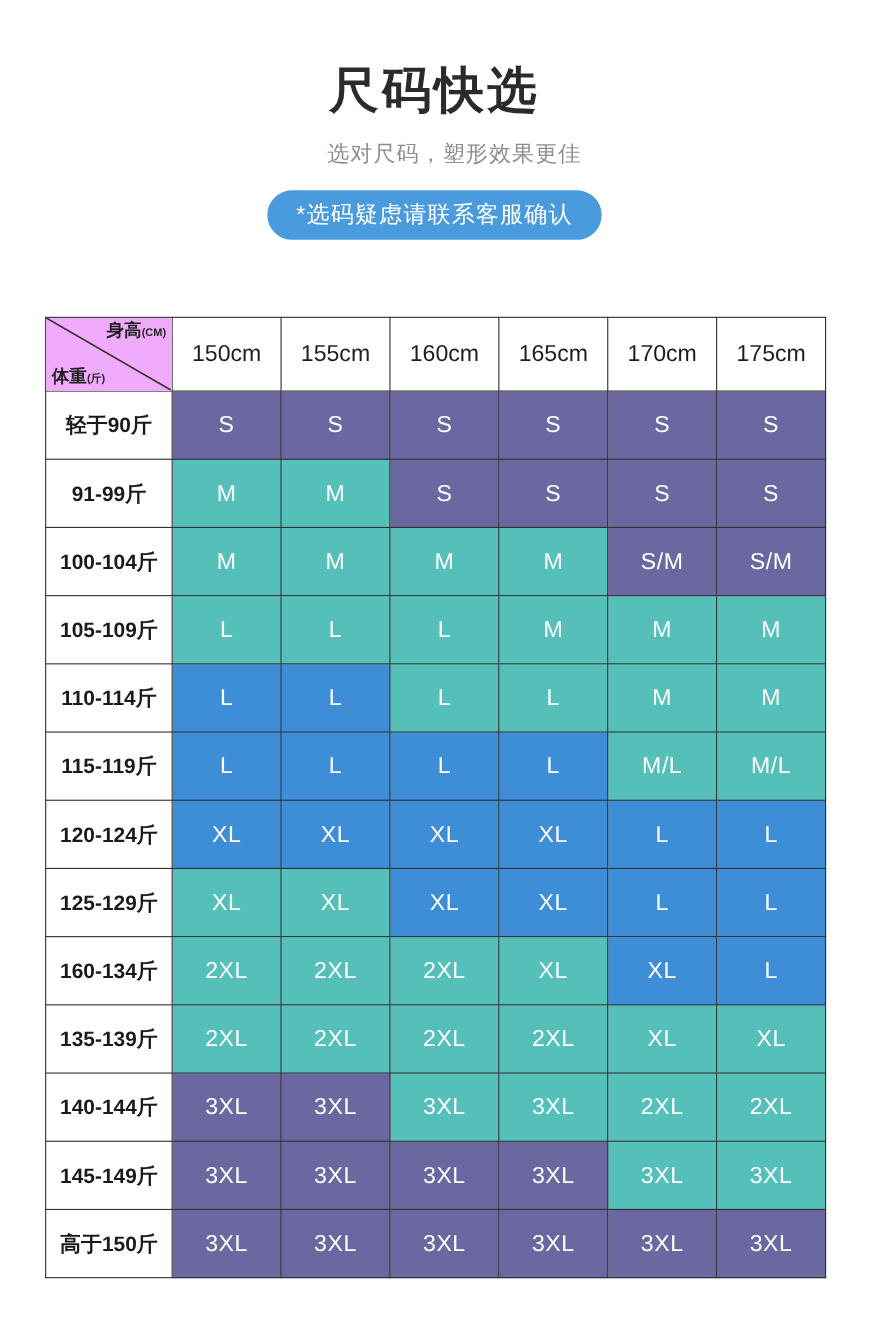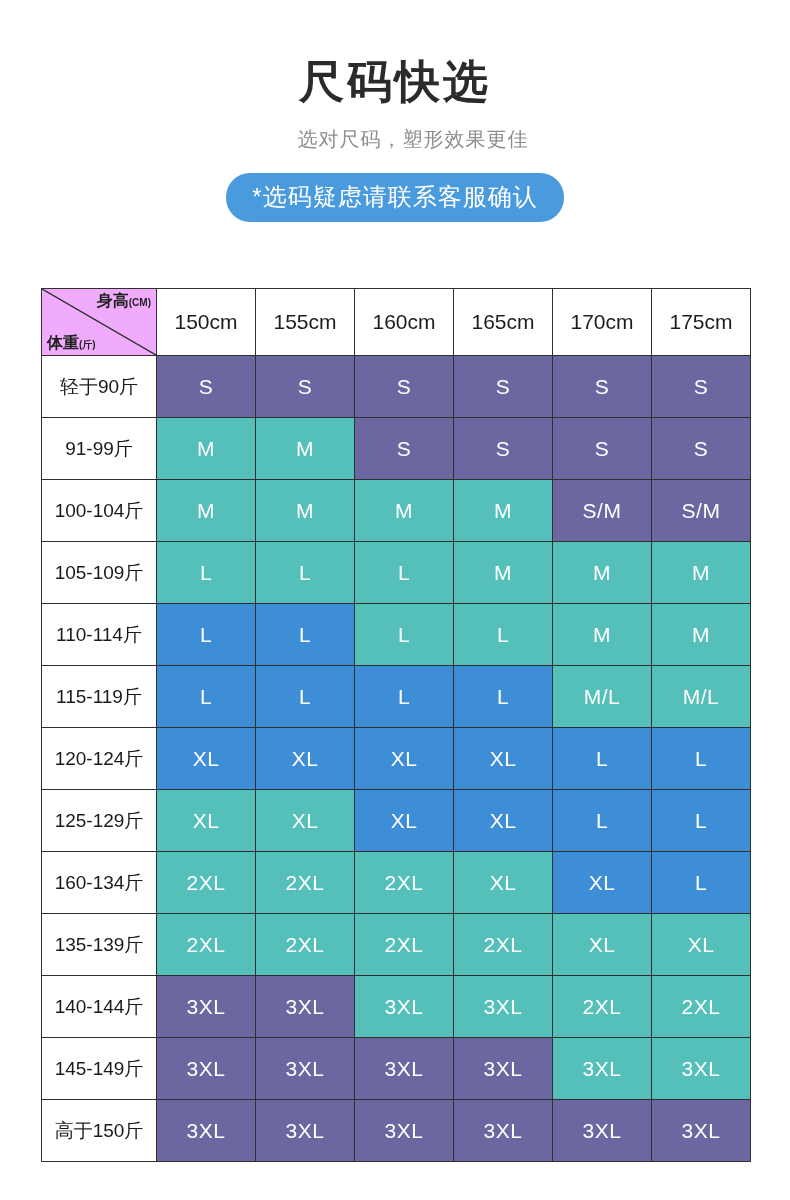--- a/index.html
+++ b/index.html
@@ -53,7 +53,7 @@
     display: inline-block;
     background: #4a9bde;
     color: #ffffff;
-    font-size: 24px;
+    font-size: 21px;
     letter-spacing: 1px;
     padding: 8px 26px 9px 26px;
     border-radius: 24px;

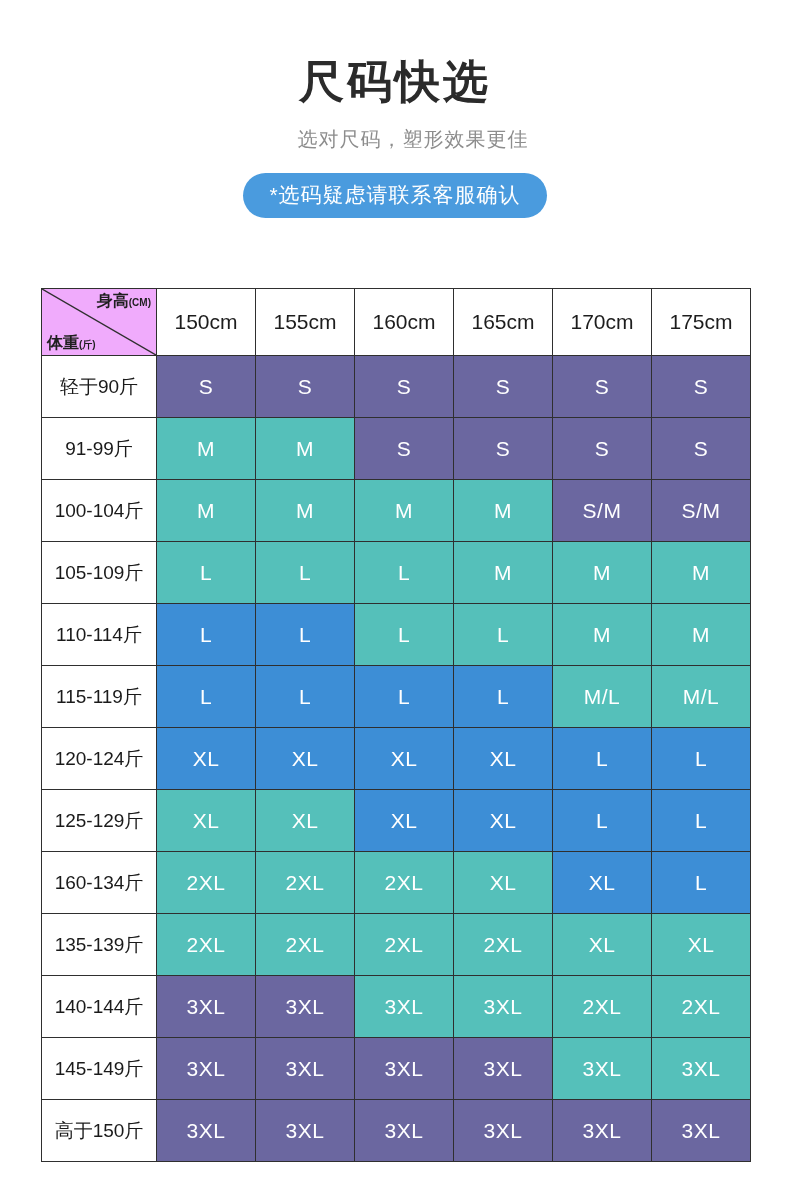--- a/index.html
+++ b/index.html
@@ -140,7 +140,7 @@
     height: 61px;
     background: #ffffff;
     font-size: 19px;
-    font-weight: normal;
+    font-weight: bold;
     color: #1a1a1a;
     letter-spacing: 0px;
     white-space: nowrap;

